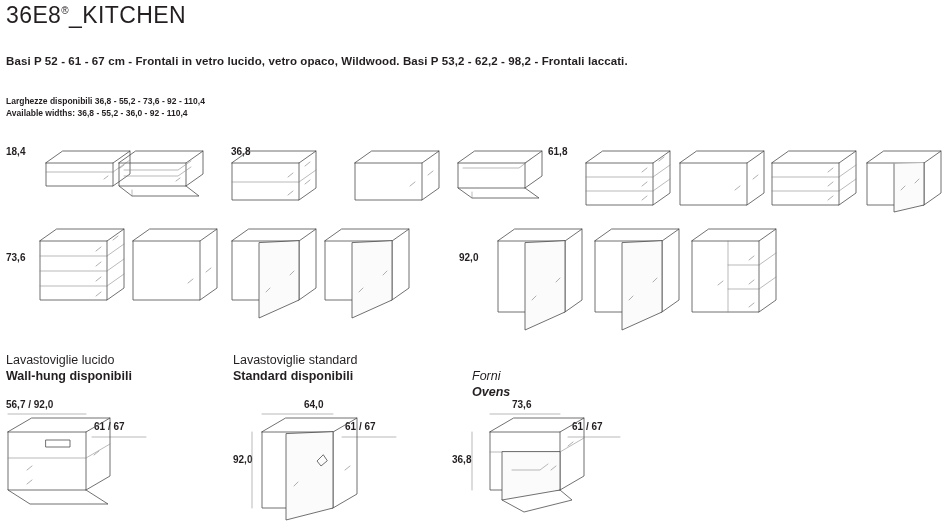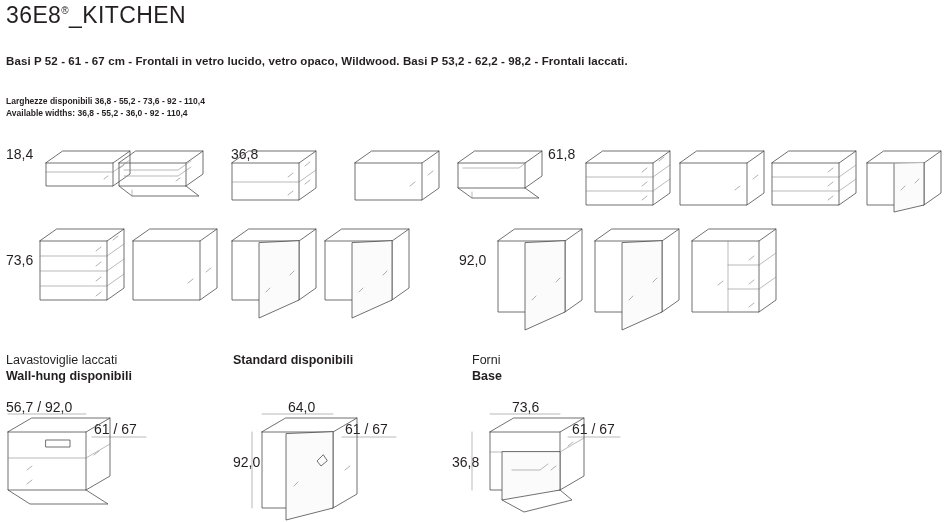--- a/index.html
+++ b/index.html
@@ -35,7 +35,7 @@
 
   
   .dim{
-    position:absolute;font-size:14px;color:#231f20;font-weight:400;
+    position:absolute;font-size:10px;color:#231f20;font-weight:700;
     white-space:nowrap;
   }
 

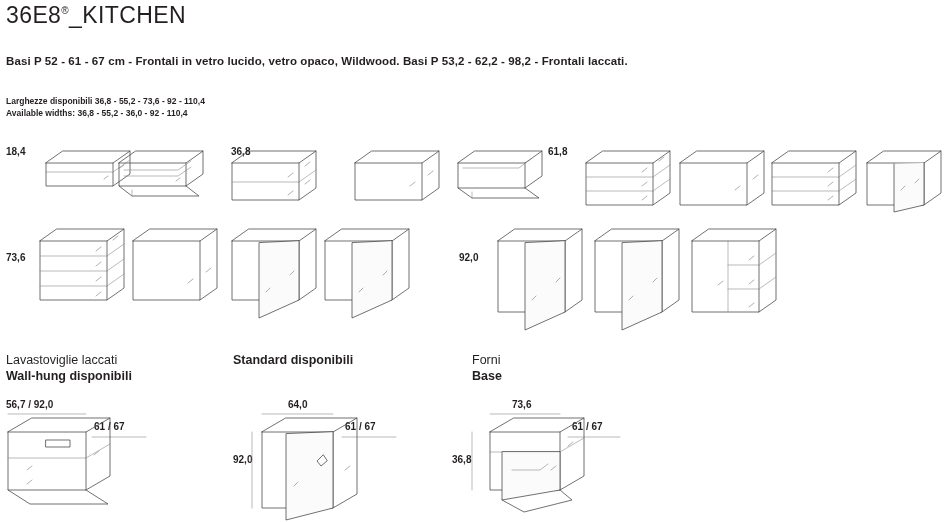--- a/index.html
+++ b/index.html
@@ -82,7 +82,7 @@
   <div class="dim" style="left:459px;top:252px;">92,0</div>
 
   <div class="caption" style="left:6px;top:352px;">
-    <div>Lavastoviglie laccati</div>
+    <div>Lavastoviglie lucido</div>
     <div class="l2">Wall-hung disponibili</div>
   </div>
   <div class="caption" style="left:233px;top:352px;">

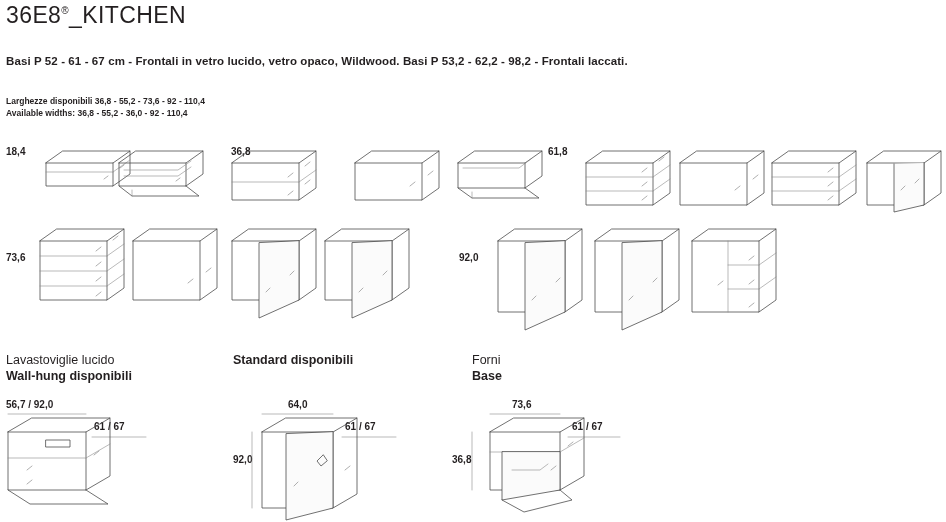--- a/index.html
+++ b/index.html
@@ -86,6 +86,7 @@
     <div class="l2">Wall-hung disponibili</div>
   </div>
   <div class="caption" style="left:233px;top:352px;">
+    <div>Lavastoviglie standard</div>
     <div class="l2">Standard disponibili</div>
   </div>
   <div class="caption" style="left:472px;top:352px;">

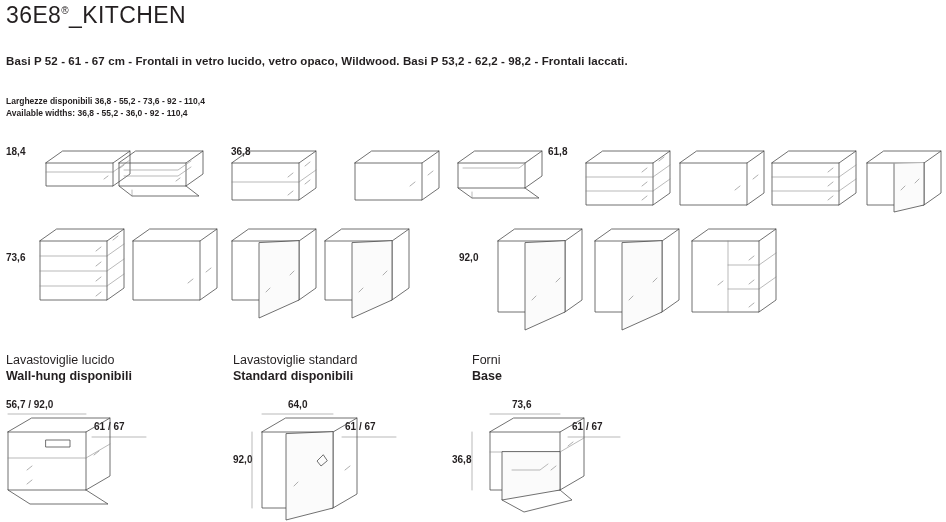--- a/index.html
+++ b/index.html
@@ -89,7 +89,7 @@
     <div>Lavastoviglie standard</div>
     <div class="l2">Standard disponibili</div>
   </div>
-  <div class="caption" style="left:472px;top:352px;">
+  <div class="caption" style="left:472px;top:368px;font-style:italic;">
     <div>Forni</div>
     <div class="l2">Base</div>
   </div>

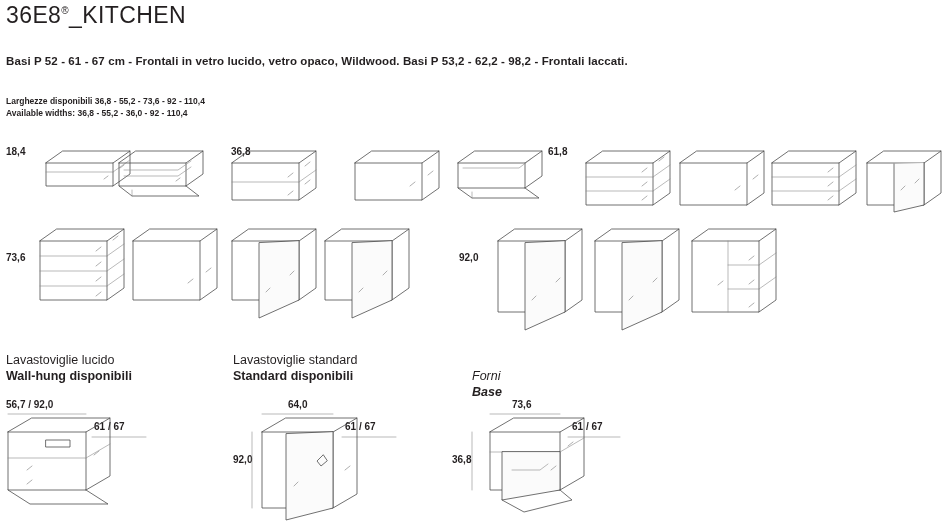--- a/index.html
+++ b/index.html
@@ -91,7 +91,7 @@
   </div>
   <div class="caption" style="left:472px;top:368px;font-style:italic;">
     <div>Forni</div>
-    <div class="l2">Base</div>
+    <div class="l2">Ovens</div>
   </div>
 
   <div class="dim" style="left:6px;top:399px;">56,7 / 92,0</div>

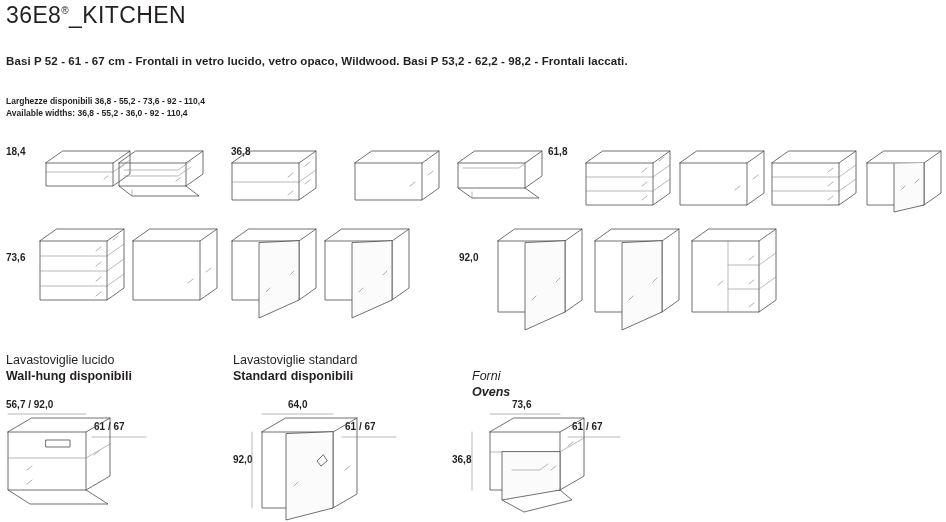--- a/index.html
+++ b/index.html
@@ -96,7 +96,7 @@
 
   <div class="dim" style="left:6px;top:399px;">56,7 / 92,0</div>
   <div class="dim" style="left:94px;top:421px;">61 / 67</div>
-  <div class="dim" style="left:288px;top:399px;">64,0</div>
+  <div class="dim" style="left:304px;top:399px;">64,0</div>
   <div class="dim" style="left:345px;top:421px;">61 / 67</div>
   <div class="dim" style="left:233px;top:454px;">92,0</div>
   <div class="dim" style="left:512px;top:399px;">73,6</div>

